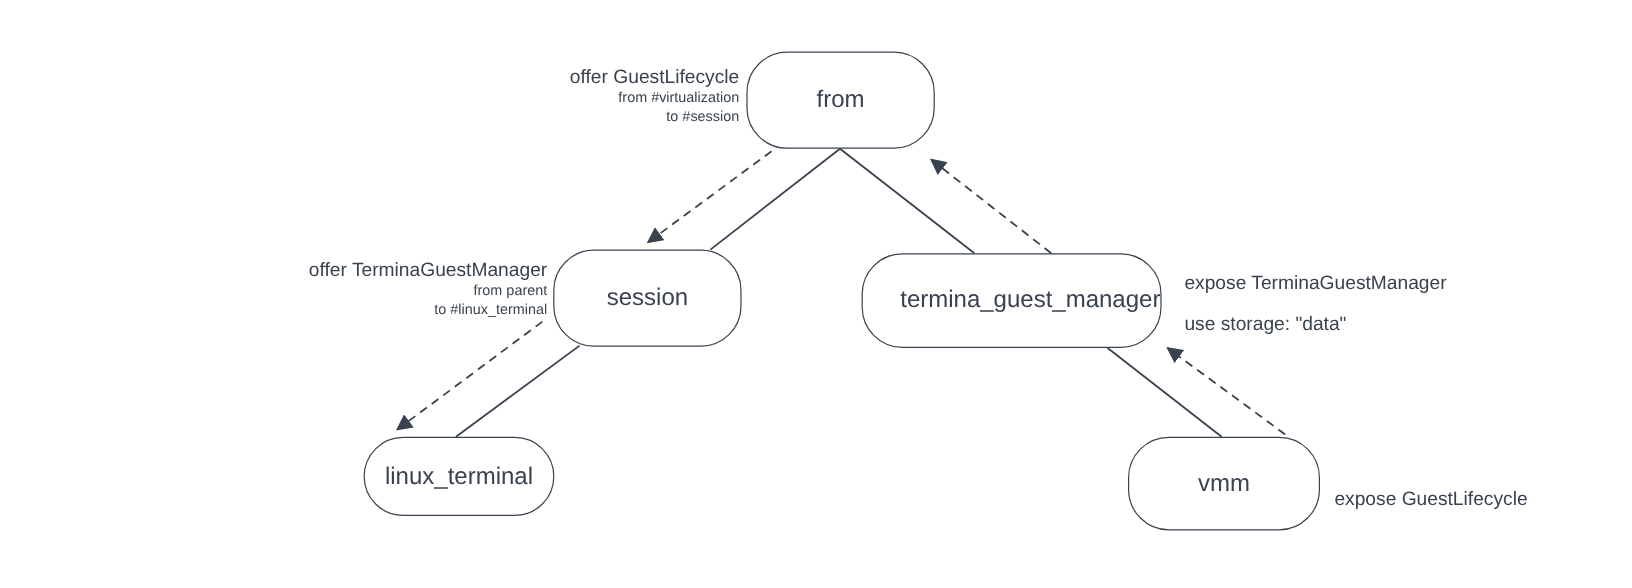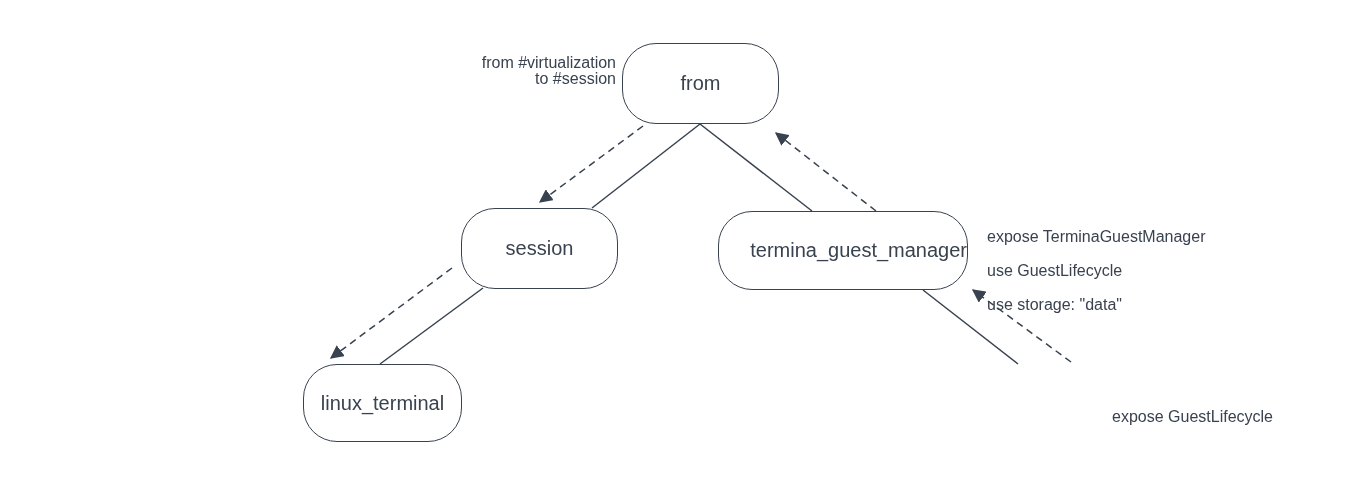--- a/index.html
+++ b/index.html
@@ -88,6 +88,7 @@
 
 
   <div class="anno right" style="right:744px; top:55px;">
+    <div class="title">offer GuestLifecycle</div>
     <div class="sub">from #virtualization</div>
     <div class="sub">to #session</div>
   </div>

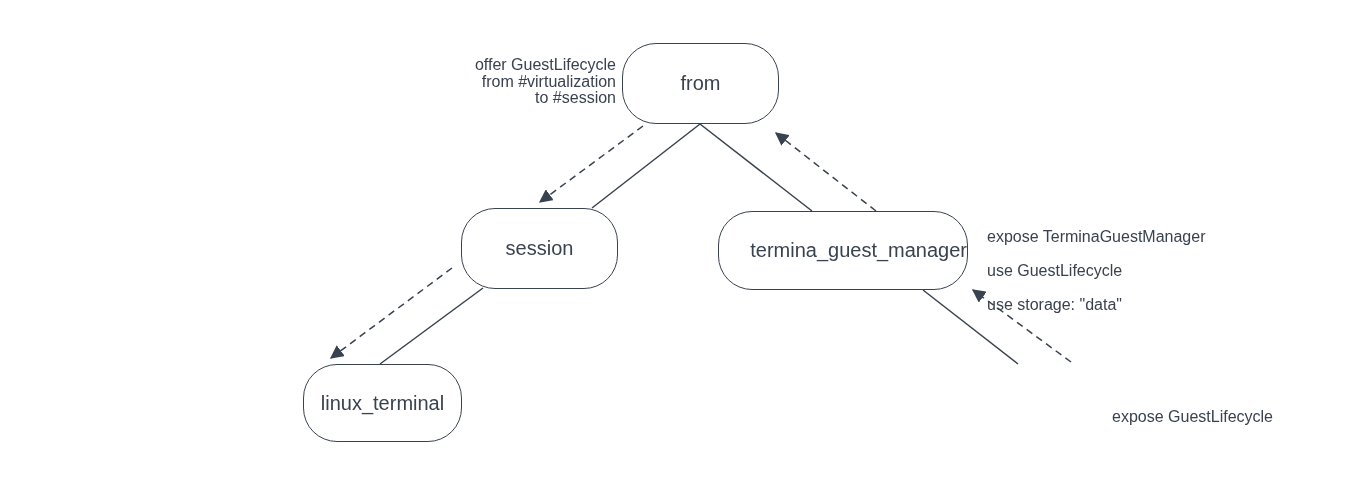--- a/index.html
+++ b/index.html
@@ -44,7 +44,7 @@
   .anno.right { text-align: right; }
   .anno.left  { text-align: left; }
   .anno .title { font-size: 16px; line-height: 19px; }
-  .anno .sub   { font-size: 16px; line-height: 15.5px; }
+  .anno .sub   { font-size: 12px; line-height: 15.5px; }
   .anno .row   { font-size: 16px; line-height: 22px; margin-top: 12px; }
 </style>
 </head>

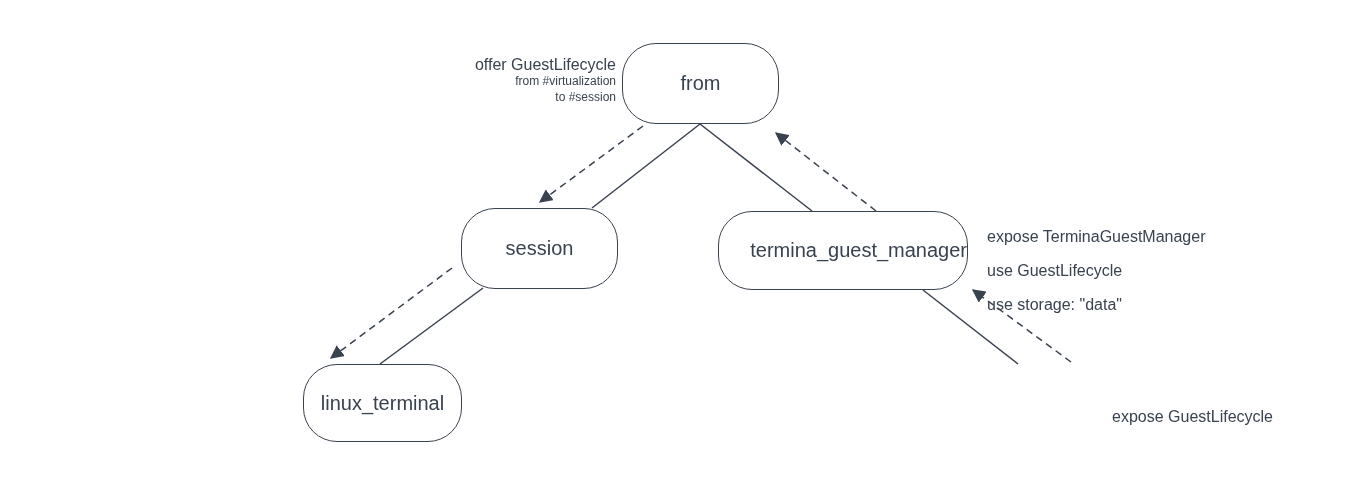--- a/index.html
+++ b/index.html
@@ -93,6 +93,11 @@
     <div class="sub">to #session</div>
   </div>
 
+  <div class="anno right" style="right:904px; top:216px;">
+    <div class="title">offer TerminaGuestManager</div>
+    <div class="sub">from parent</div>
+    <div class="sub">to #linux_terminal</div>
+  </div>
 
   <div class="anno left" style="left:987px; top:214px;">
     <div class="row">expose TerminaGuestManager</div>

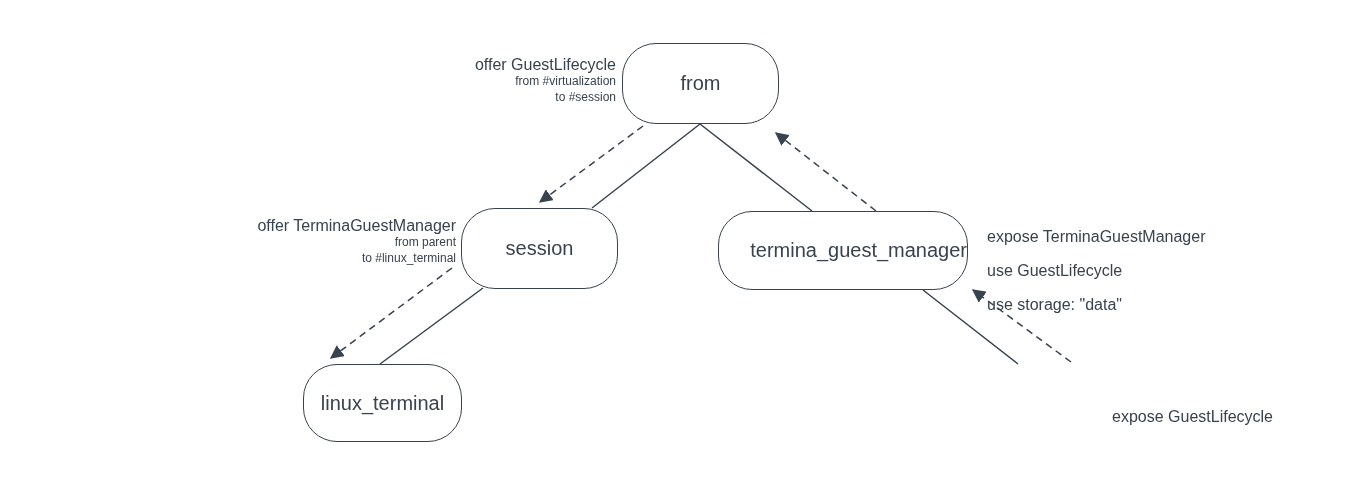--- a/index.html
+++ b/index.html
@@ -101,7 +101,6 @@
 
   <div class="anno left" style="left:987px; top:214px;">
     <div class="row">expose TerminaGuestManager</div>
-    <div class="row">use GuestLifecycle</div>
     <div class="row">use storage: "data"</div>
   </div>
 

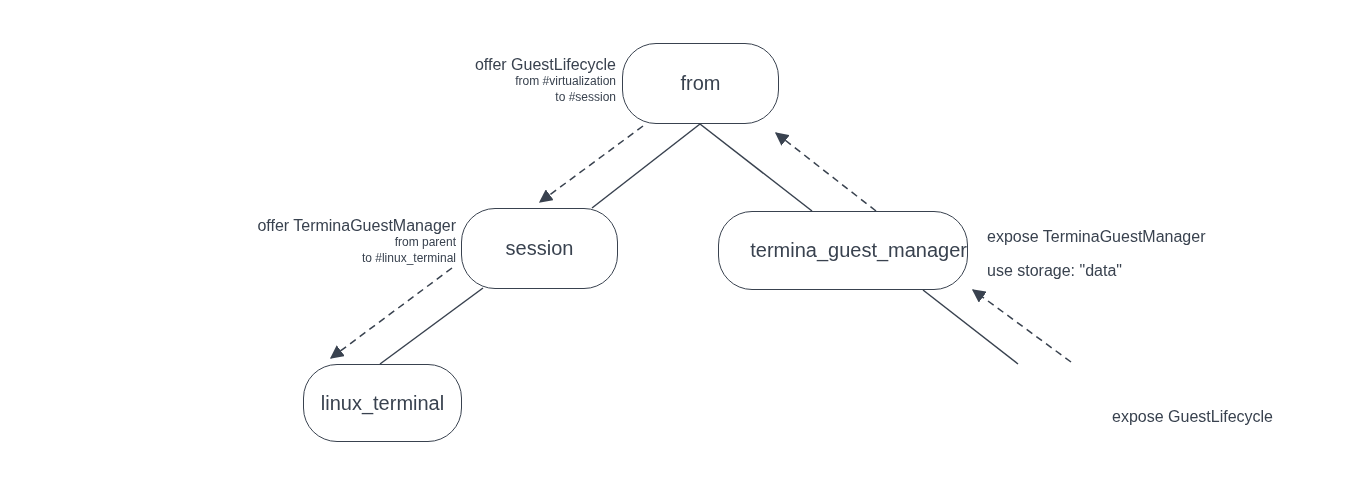--- a/index.html
+++ b/index.html
@@ -82,7 +82,7 @@
     <span>termina_guest_manager</span>
   </div>
 
-  <div class="node" style="left:303px; top:364px; width:159px; height:78px;">
+  <div class="node" style="left:303px; top:364px; width:159px; height:66px;">
     <span>linux_terminal</span>
   </div>
 

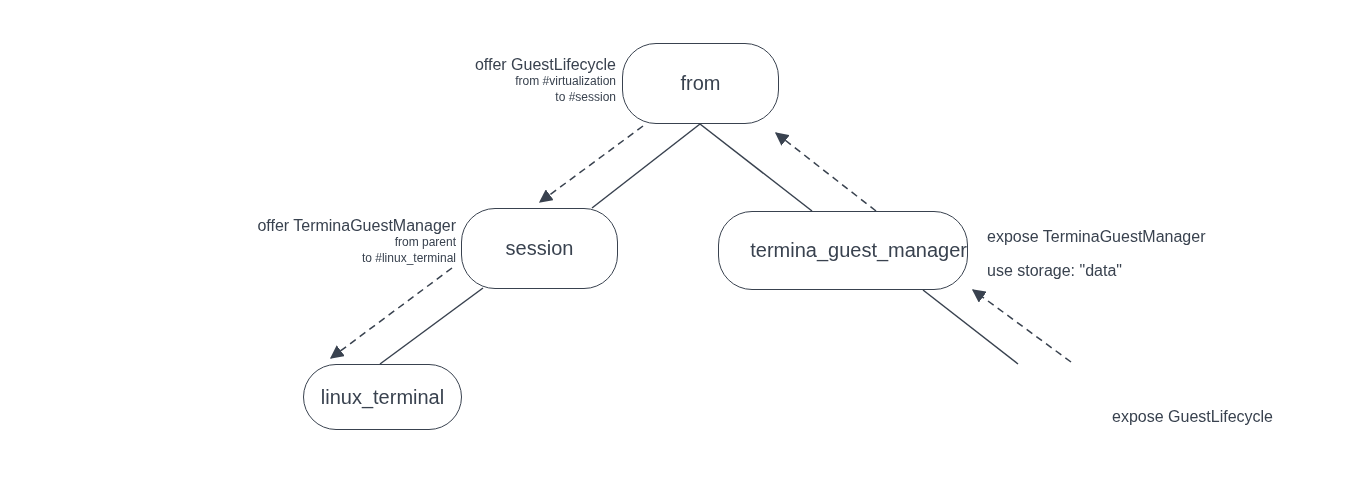--- a/index.html
+++ b/index.html
@@ -86,6 +86,9 @@
     <span>linux_terminal</span>
   </div>
 
+  <div class="node" style="left:940px; top:364px; width:160px; height:78px;">
+    <span>vmm</span>
+  </div>
 
   <div class="anno right" style="right:744px; top:55px;">
     <div class="title">offer GuestLifecycle</div>

